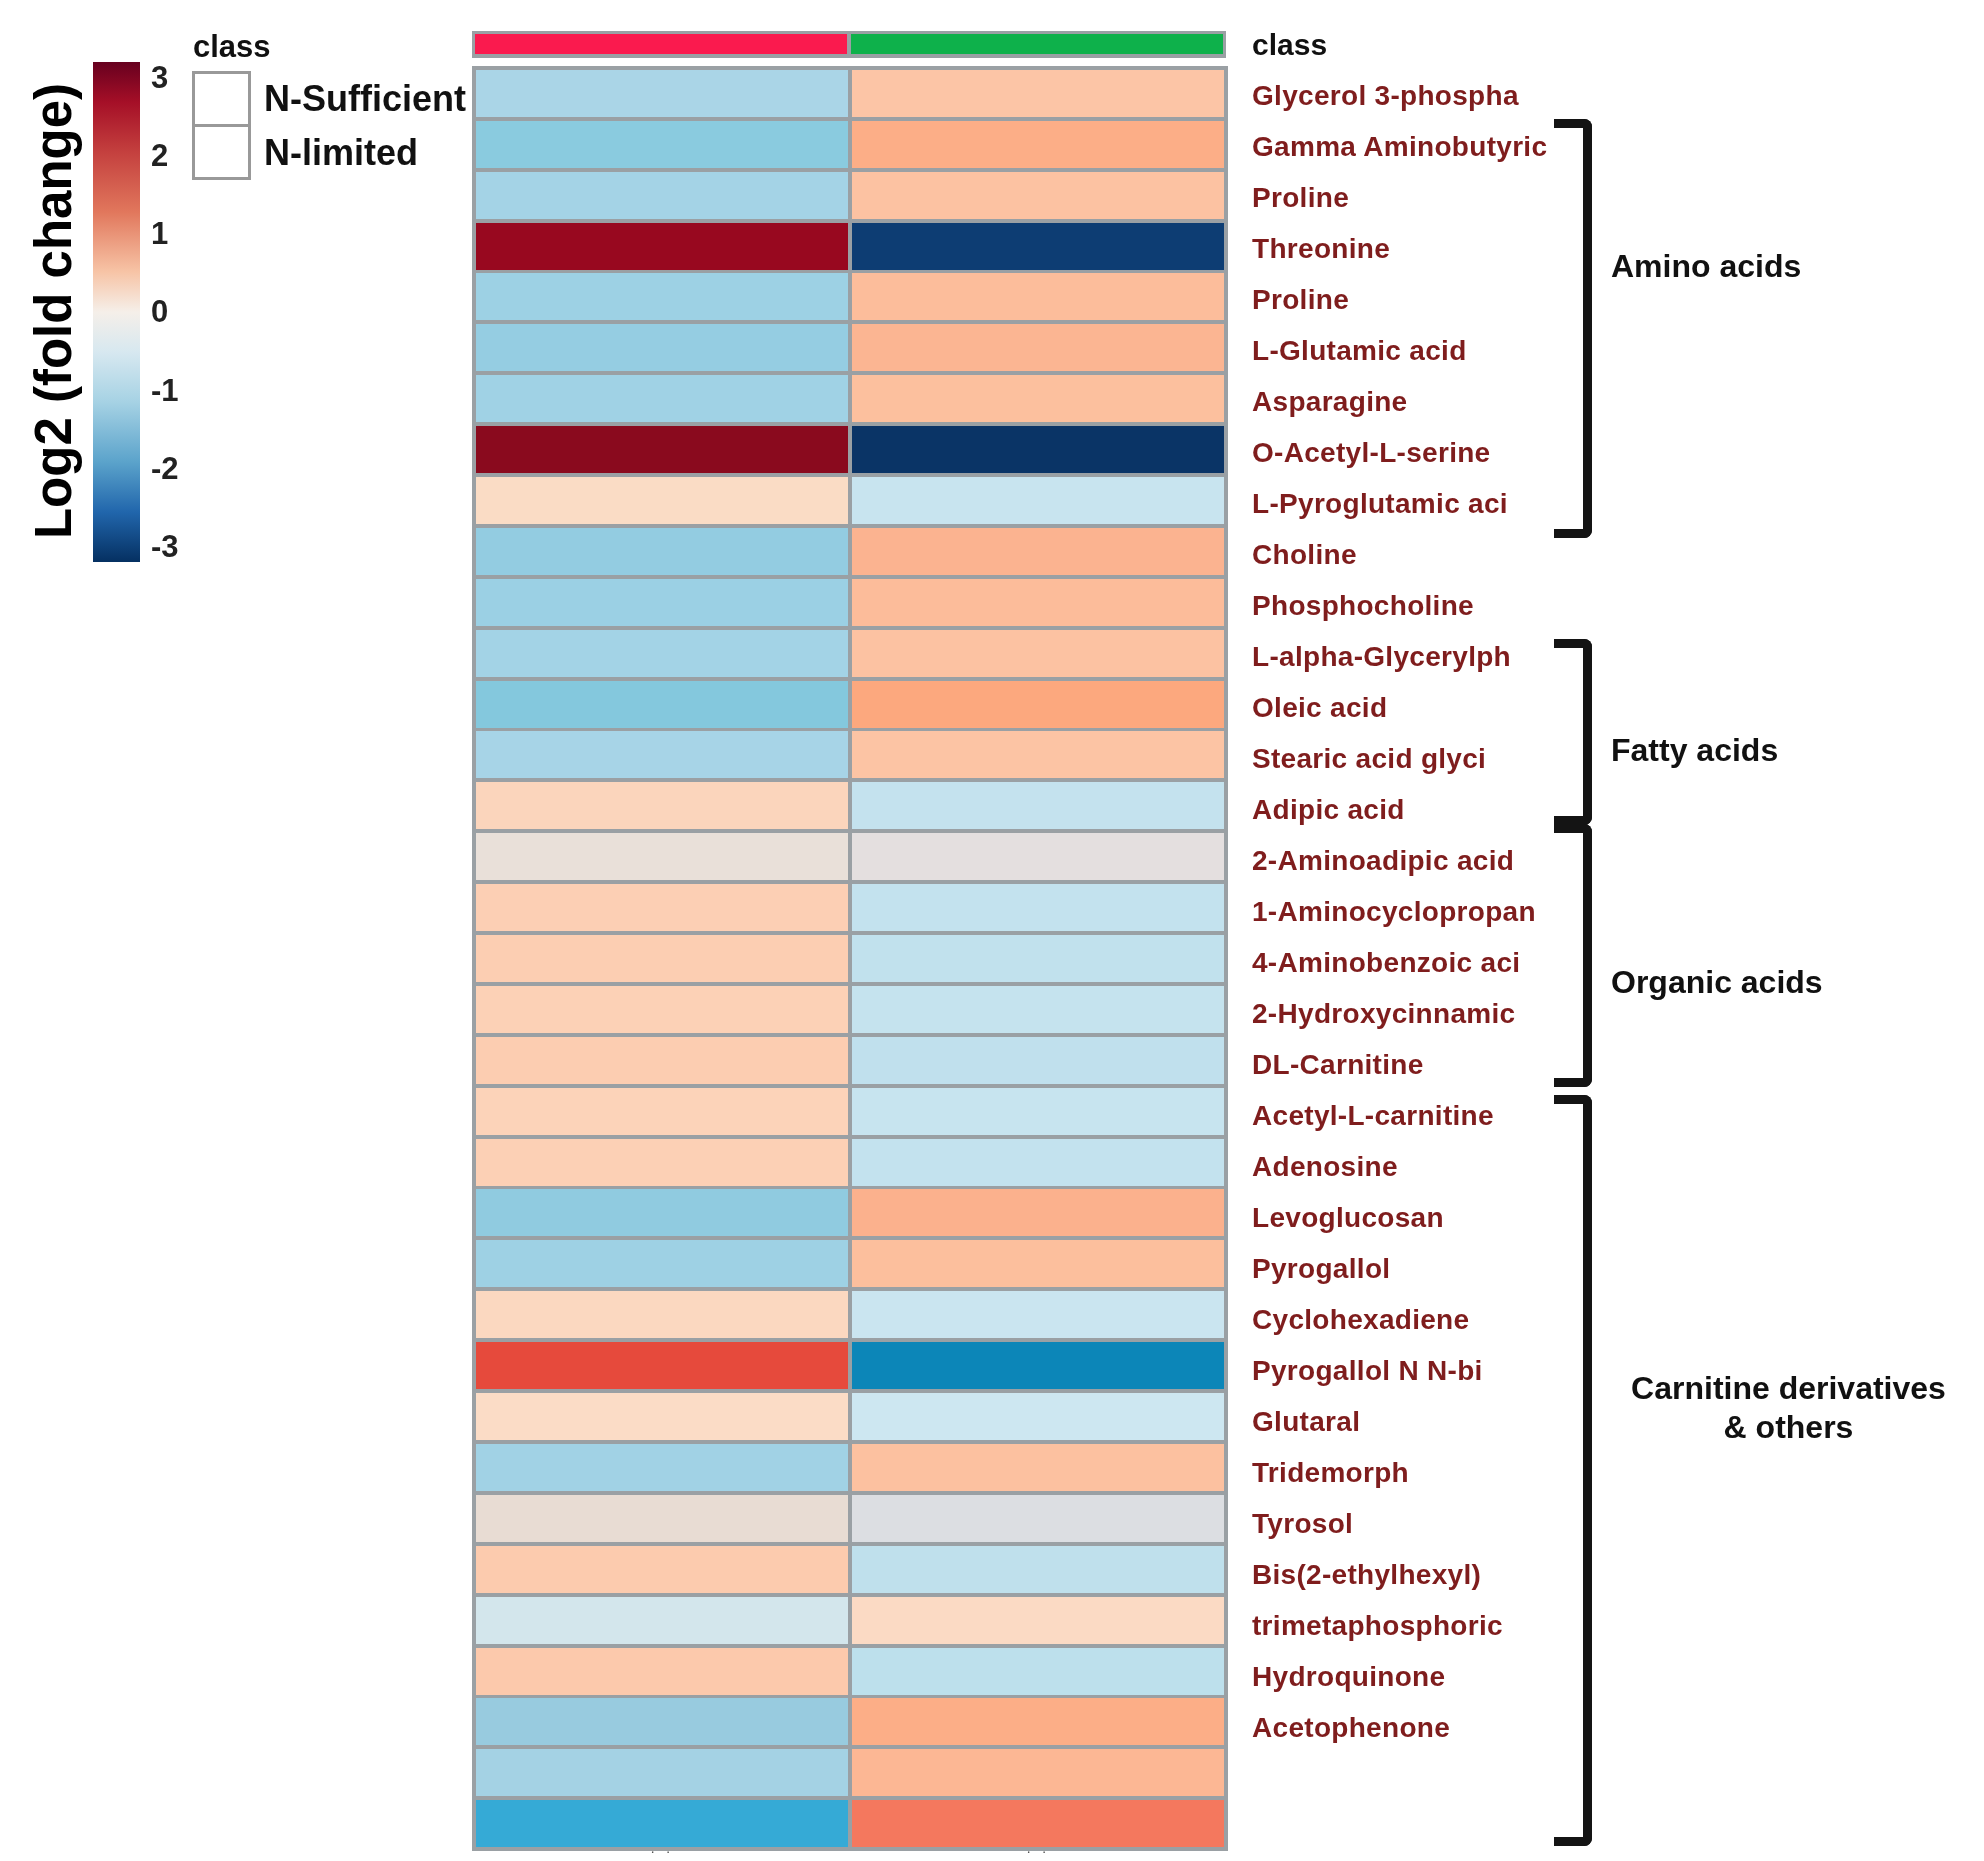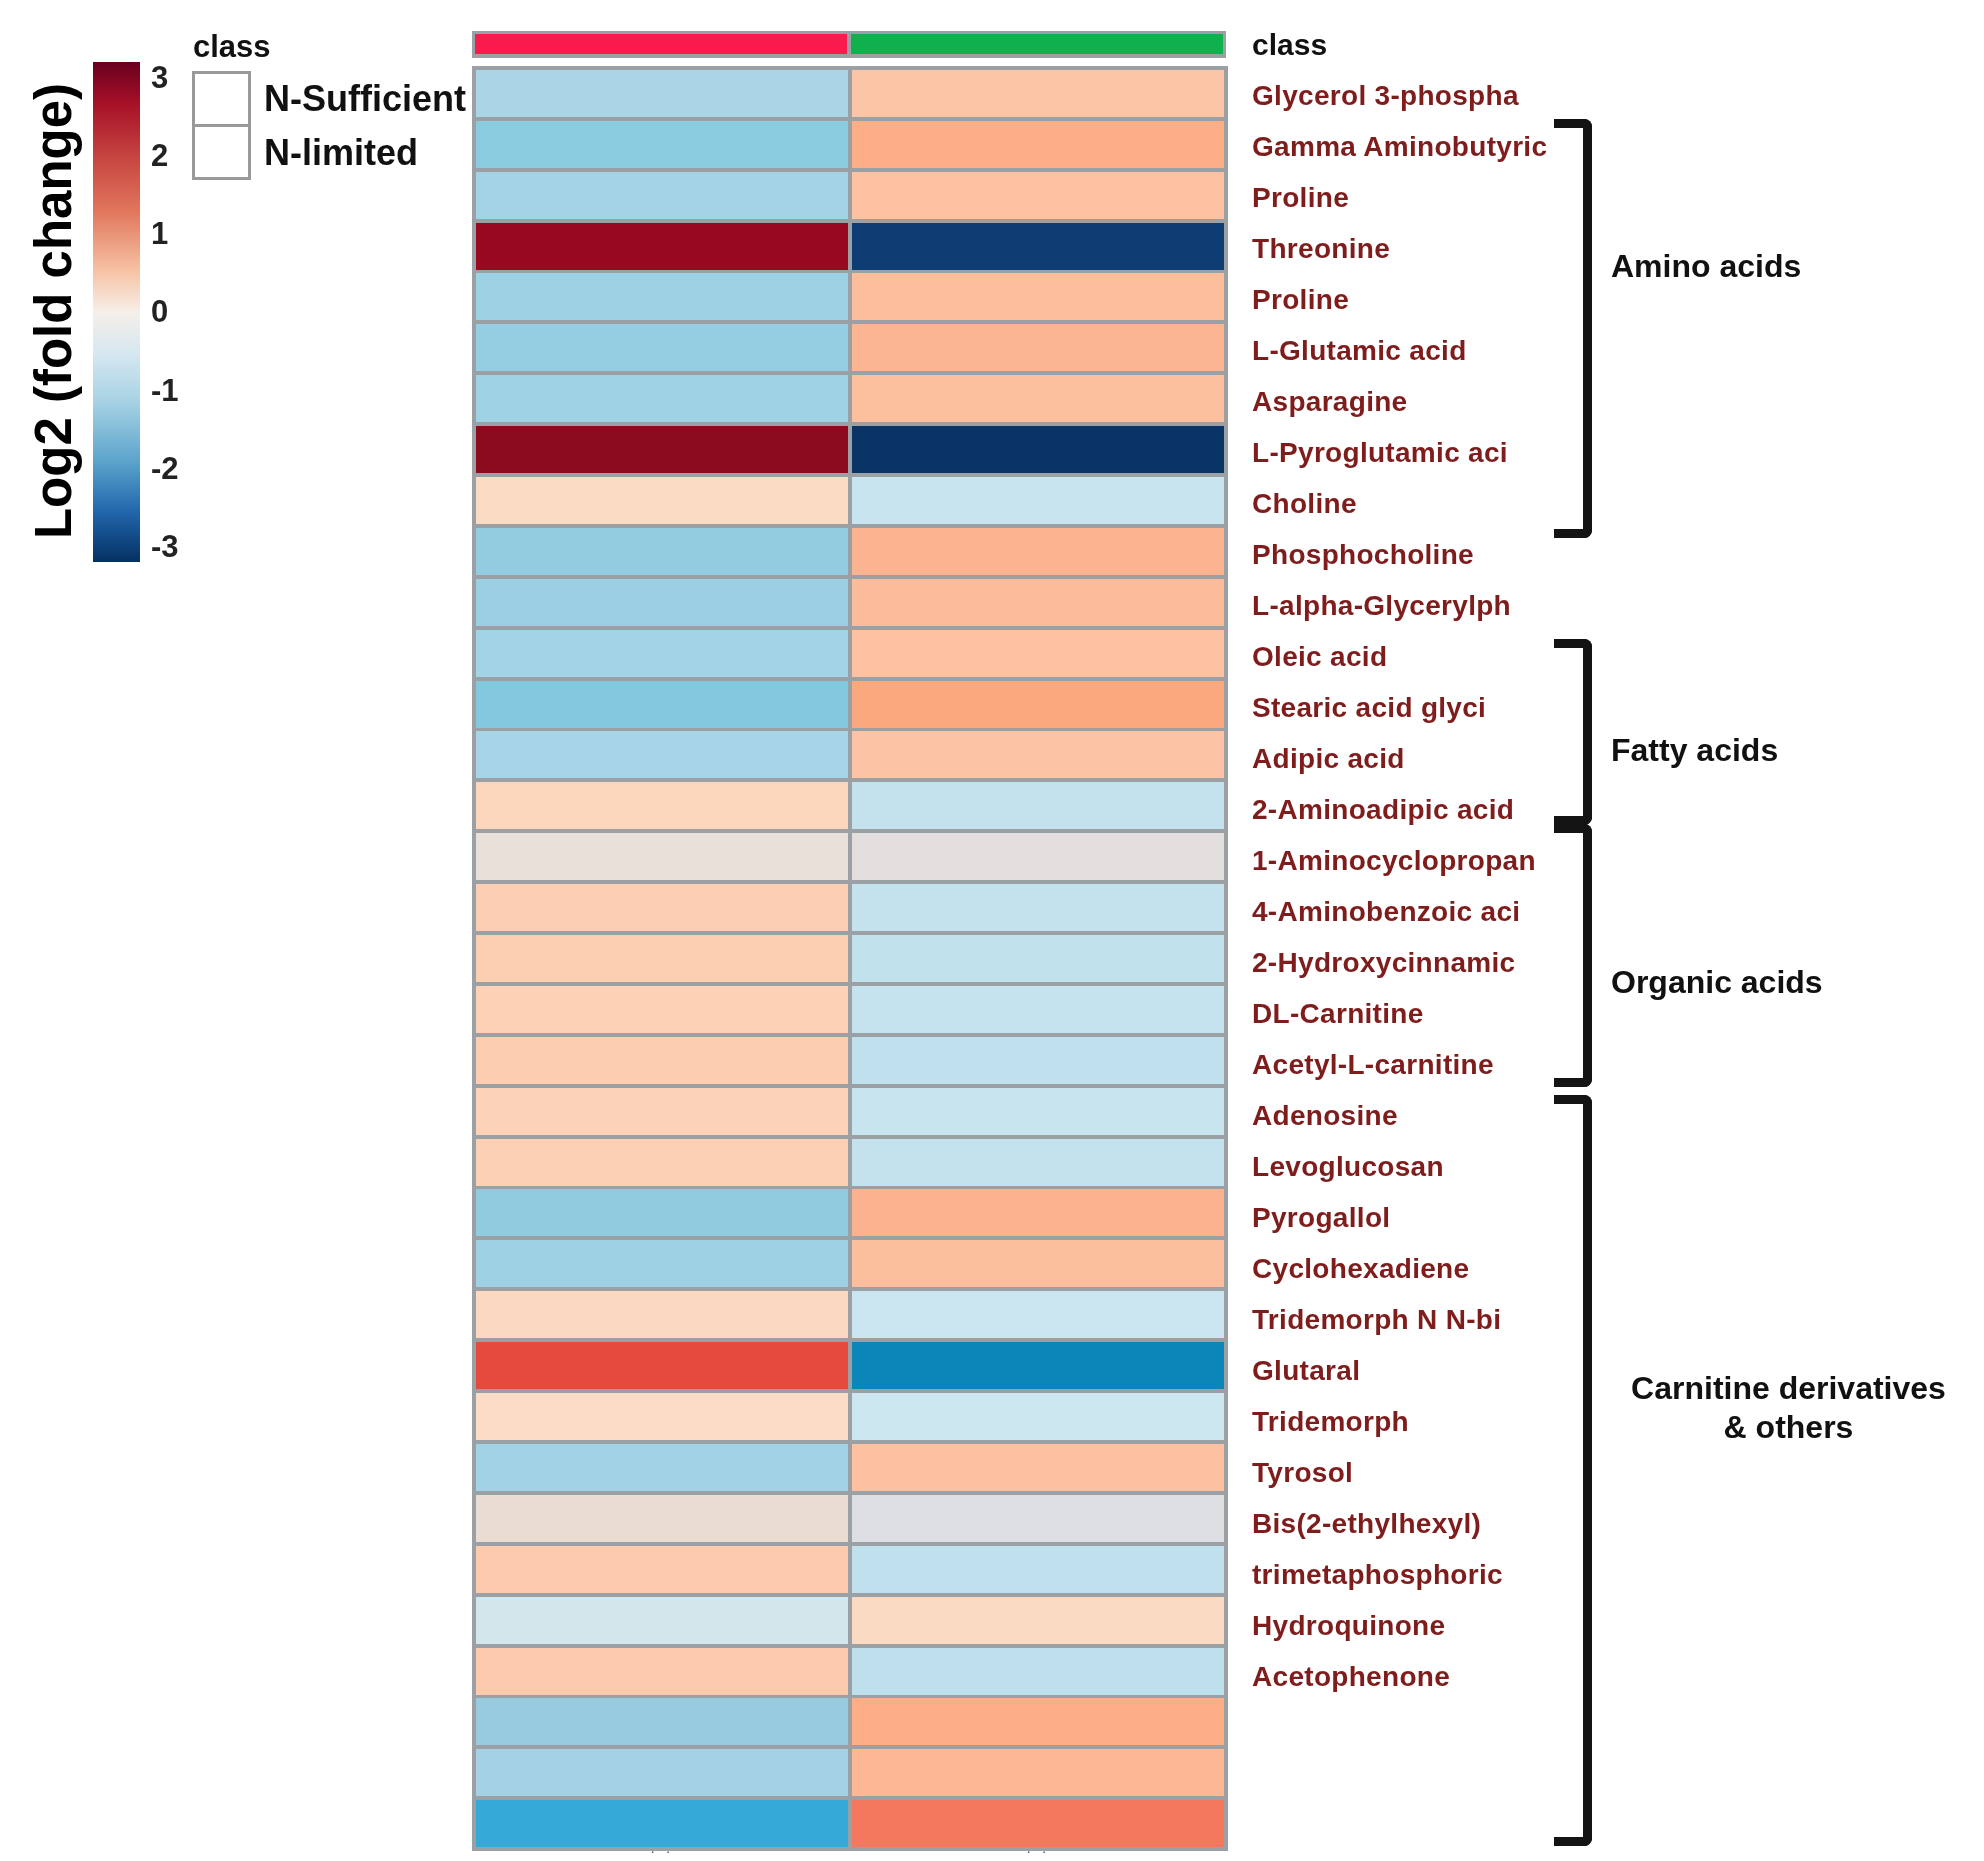--- a/index.html
+++ b/index.html
@@ -165,6 +165,7 @@
       <div class="row-label">Proline</div>
       <div class="row-label">L-Glutamic acid</div>
       <div class="row-label">Asparagine</div>
+      <div class="row-label">O-Acetyl-L-serine</div>
       <div class="row-label">L-Pyroglutamic aci</div>
       <div class="row-label">Choline</div>
       <div class="row-label">Phosphocholine</div>

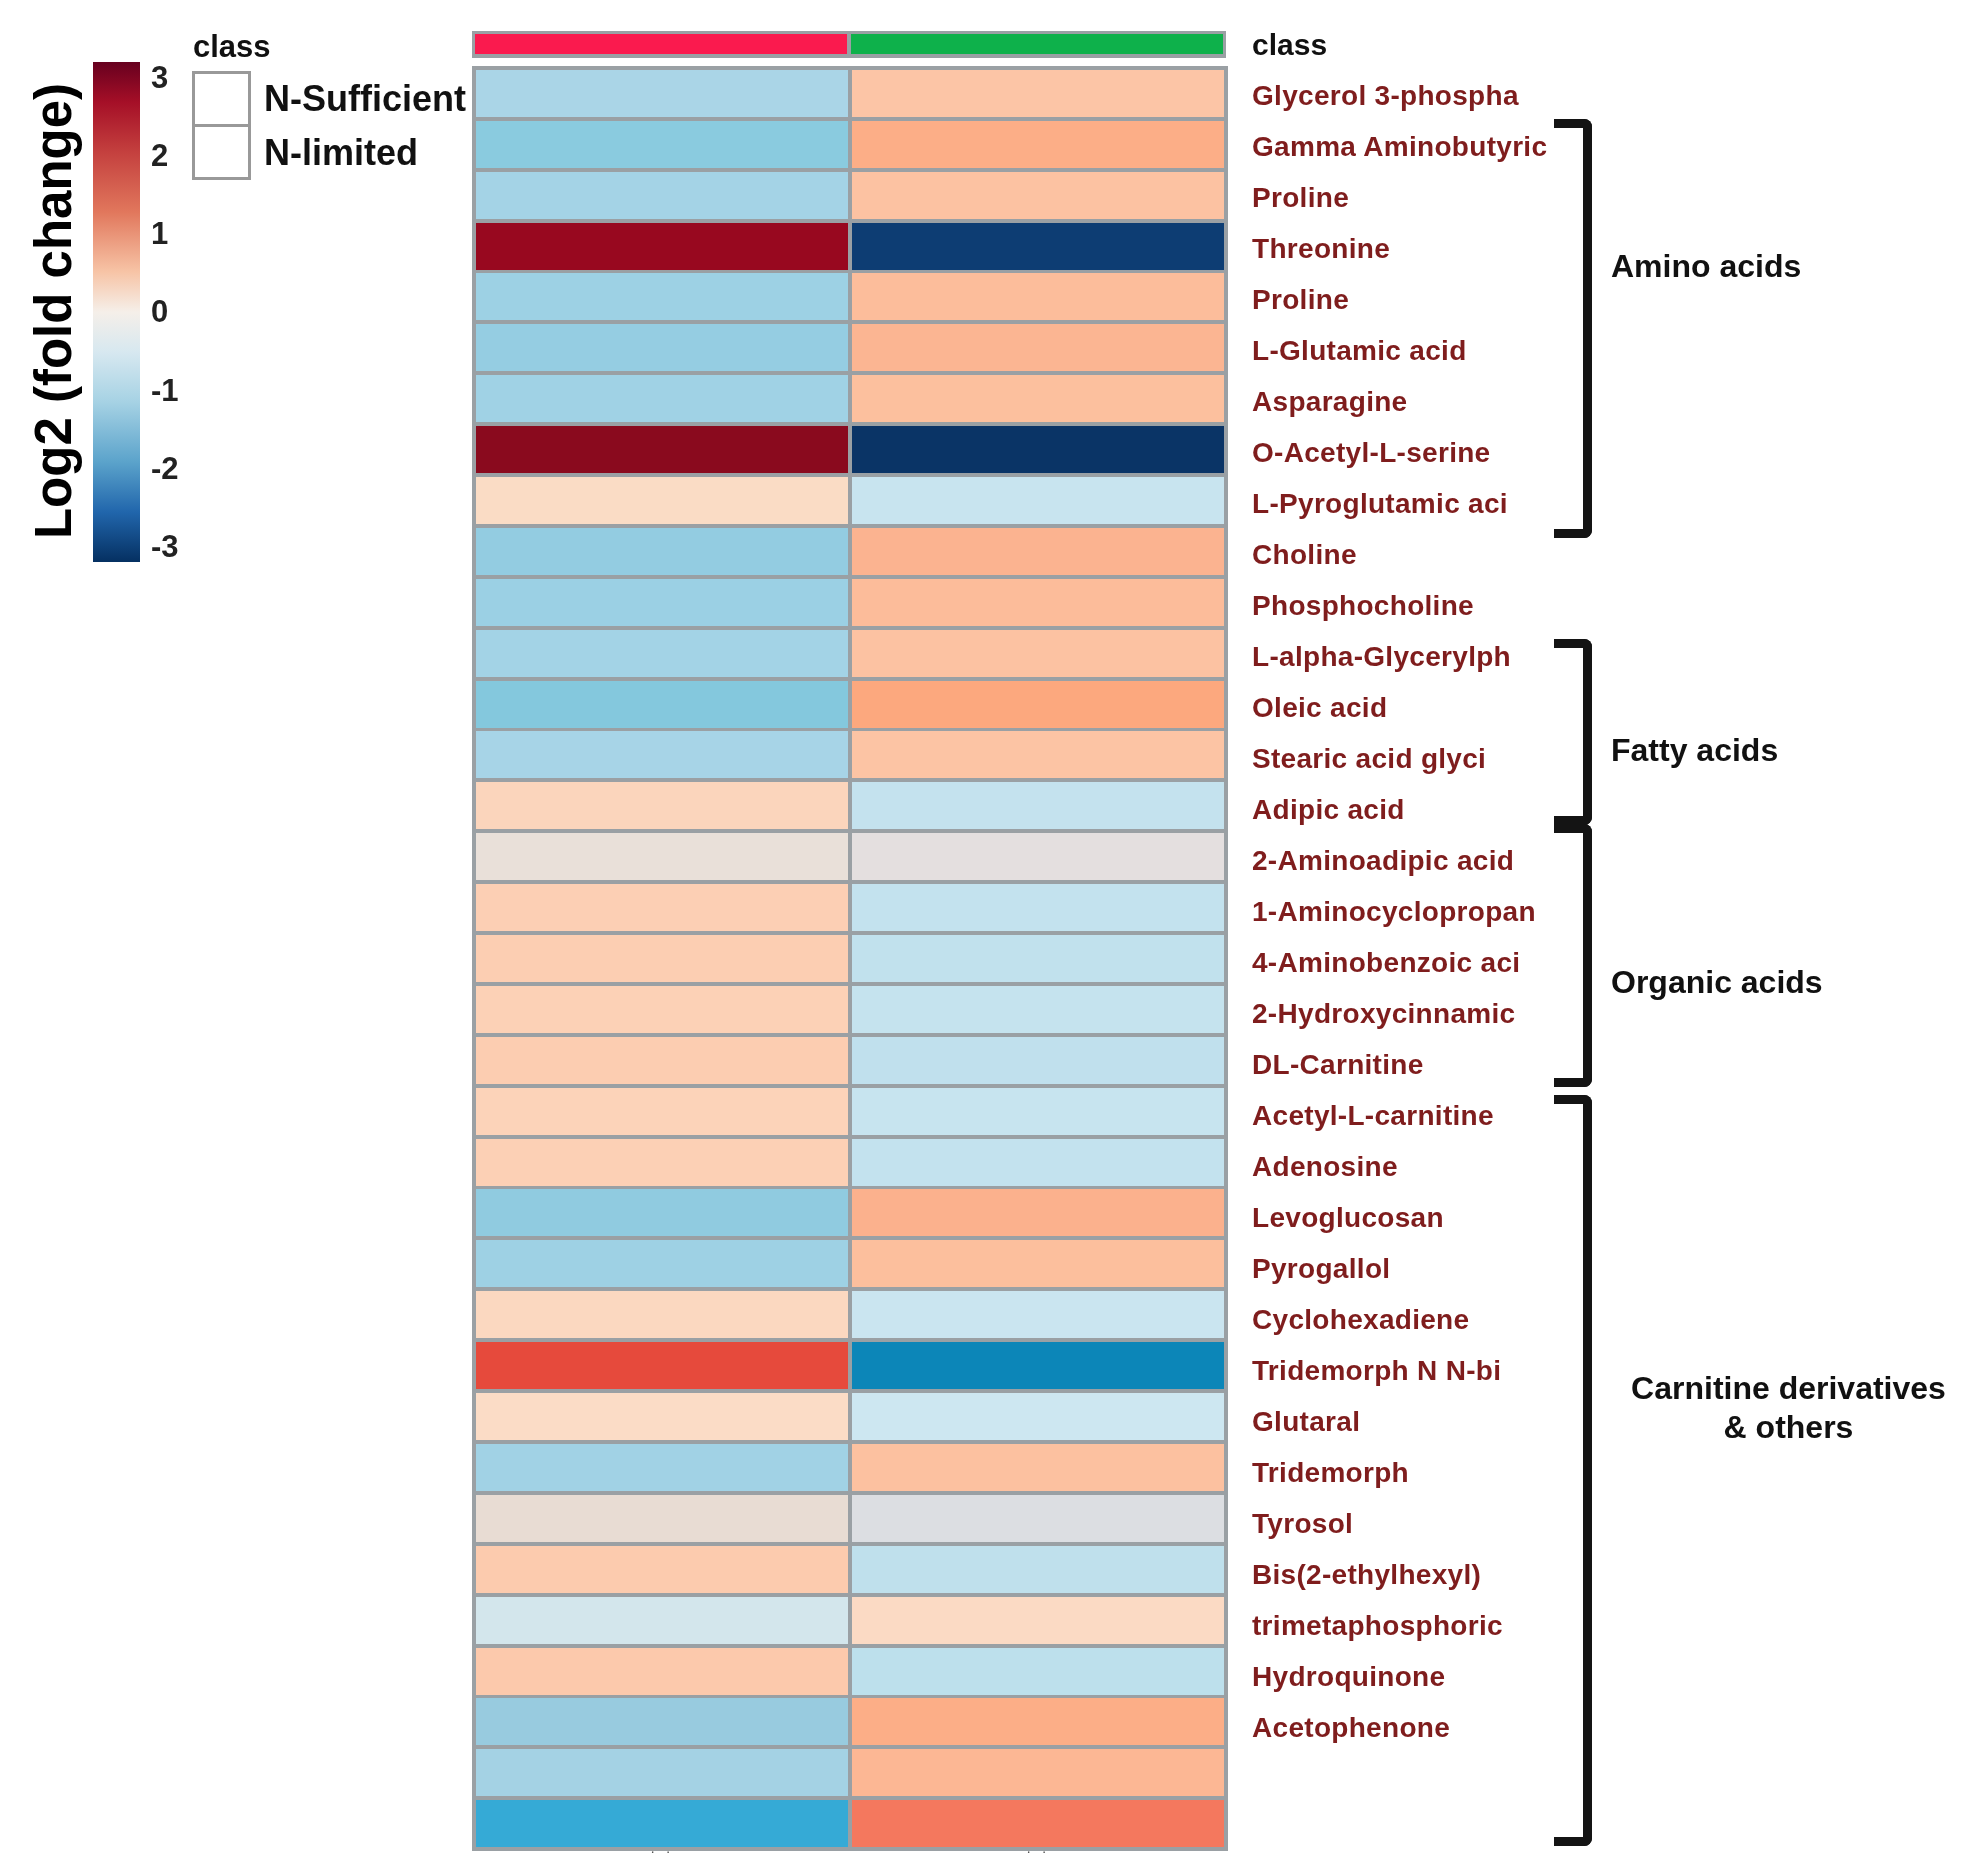--- a/index.html
+++ b/index.html
@@ -183,7 +183,7 @@
       <div class="row-label">Levoglucosan</div>
       <div class="row-label">Pyrogallol</div>
       <div class="row-label">Cyclohexadiene</div>
-      <div class="row-label">Tridemorph N N-bi</div>
+      <div class="row-label">Pyrogallol N N-bi</div>
       <div class="row-label">Glutaral</div>
       <div class="row-label">Tridemorph</div>
       <div class="row-label">Tyrosol</div>

